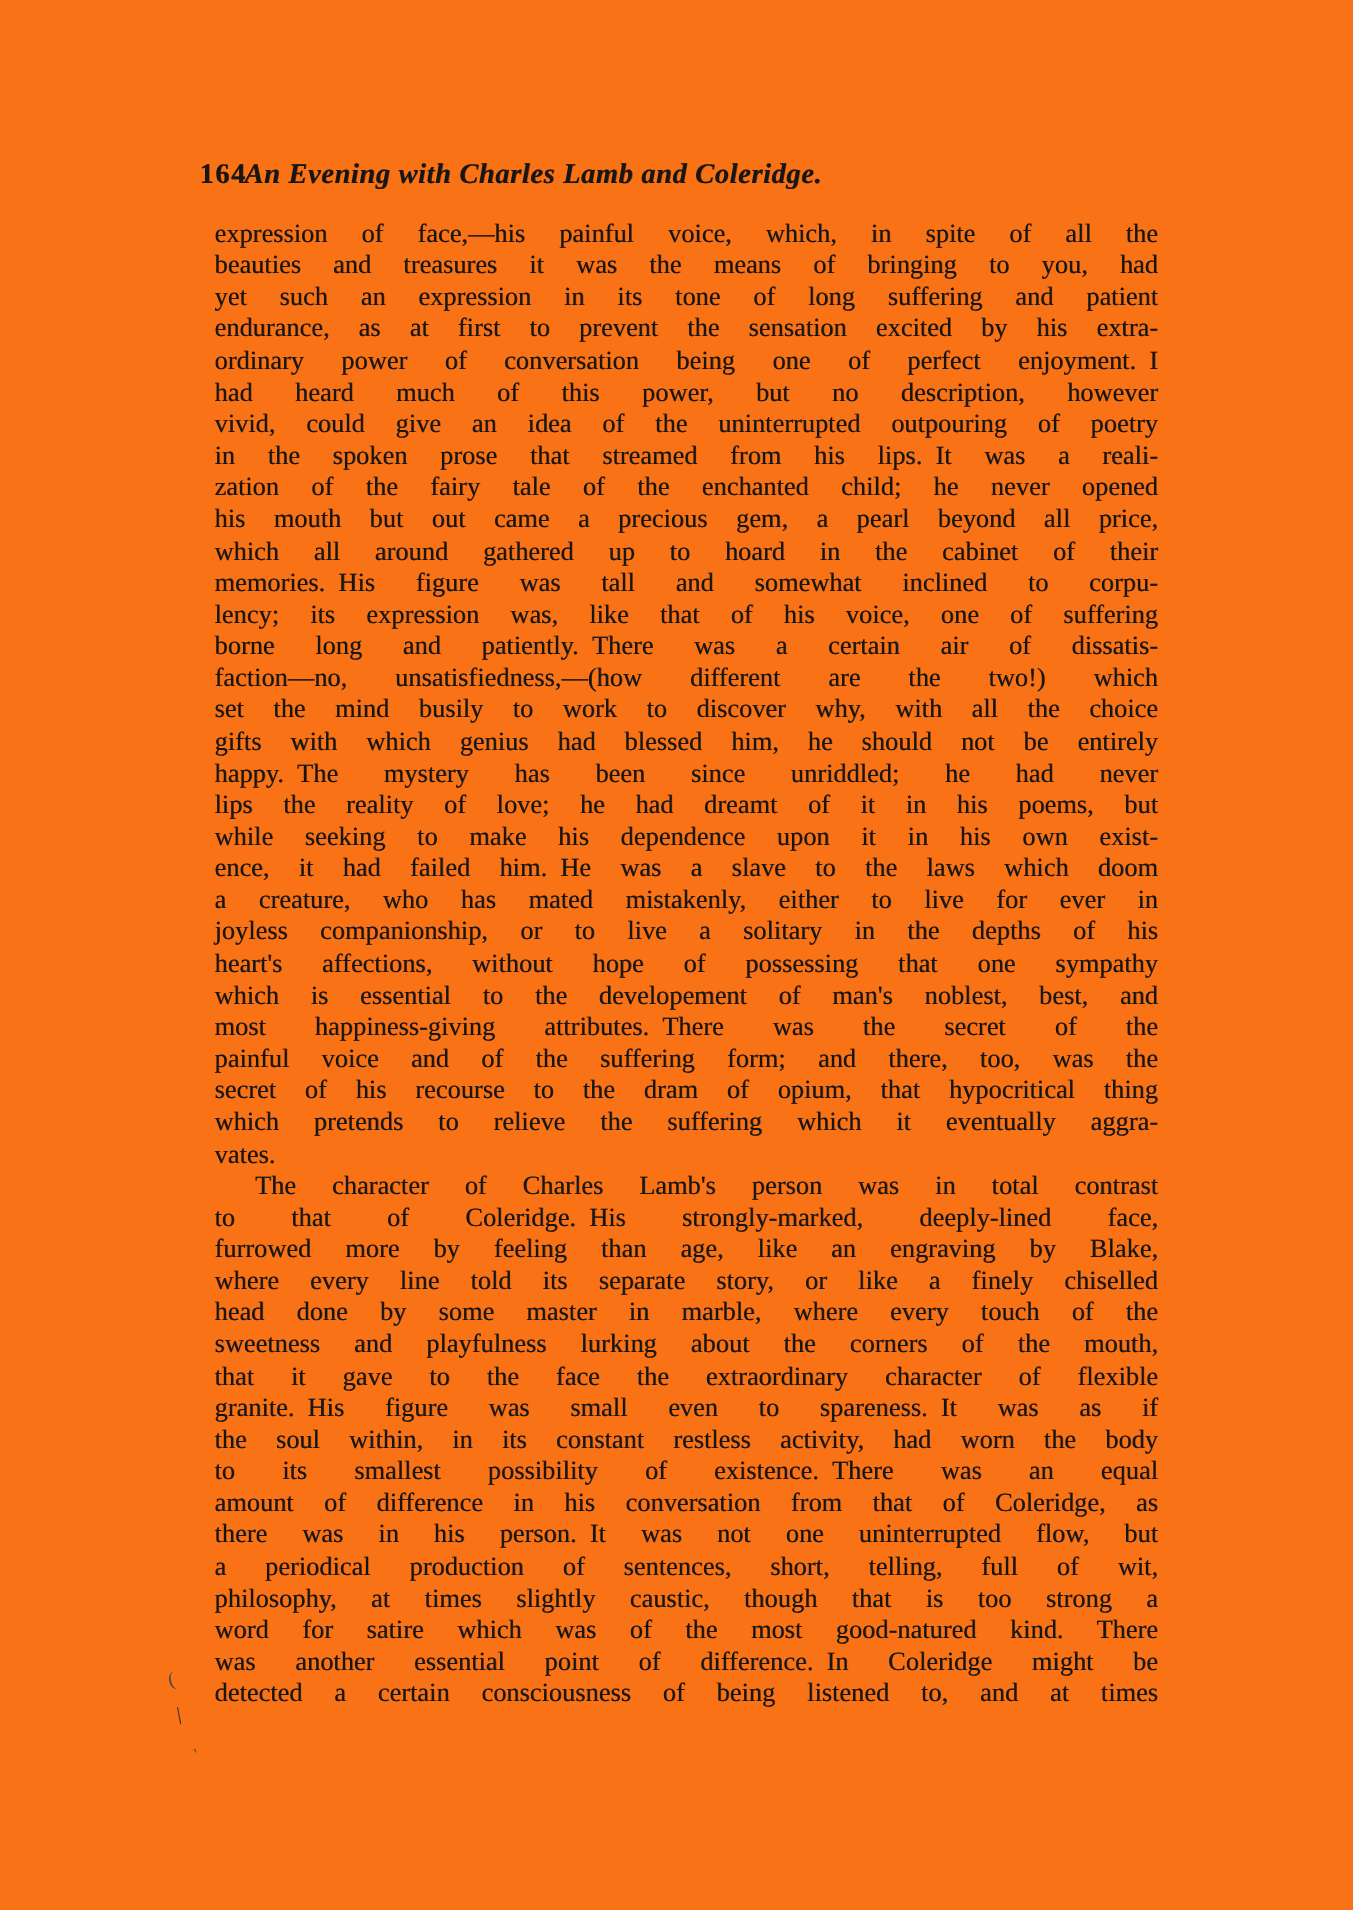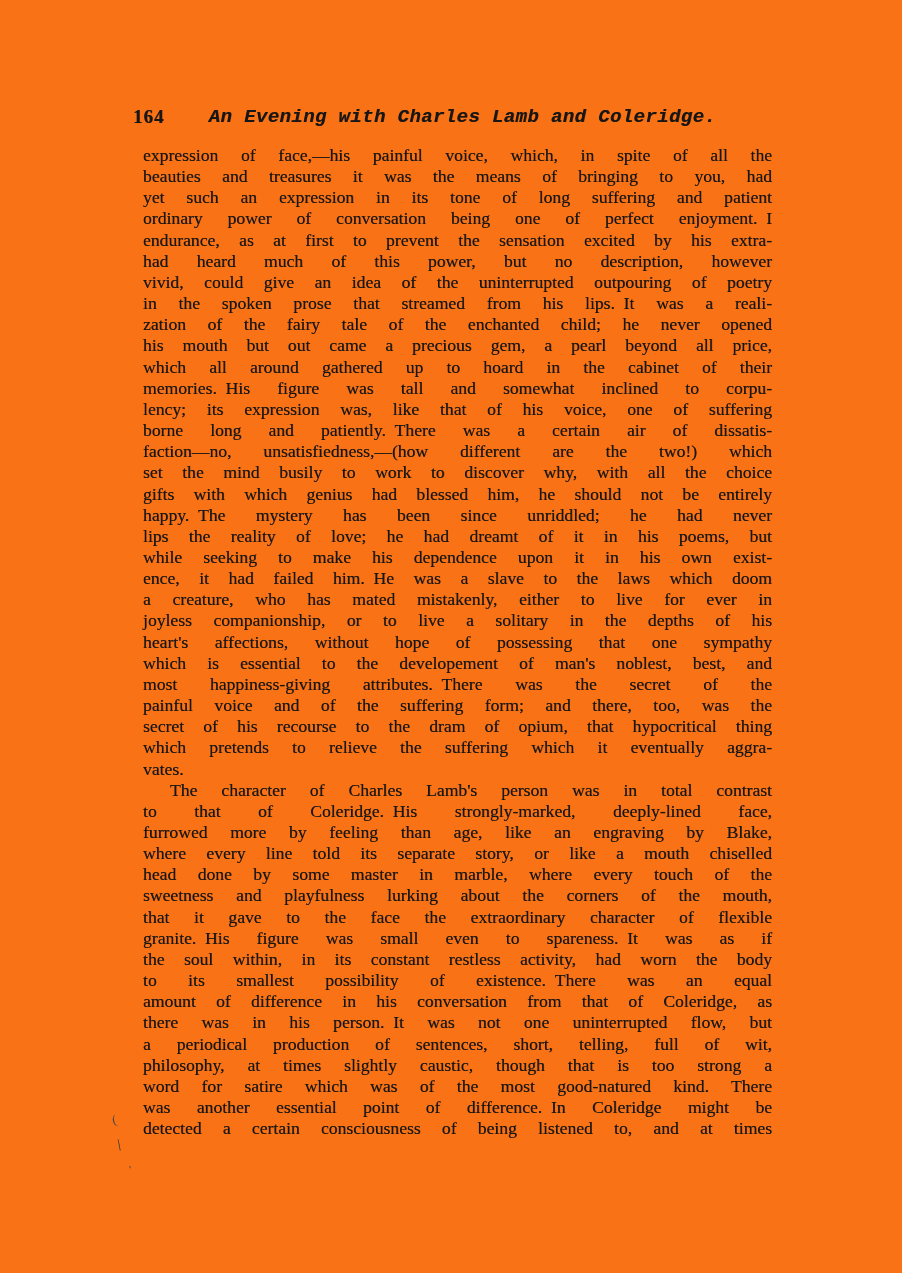--- a/index.html
+++ b/index.html
@@ -29,14 +29,12 @@
     text-shadow: 0.4px 0 rgba(0,0,0,0.6);
   }
   .running-title {
-    text-align: center;
     font-size: 19px;
     font-weight: bold;
     font-style: italic;
     letter-spacing: 0.4px;
     text-shadow: 0.4px 0 rgba(0,0,0,0.55);
     padding-left: 30px;
-    font-family: Liberation Mono, monospace;
   }
   .body-text {
     position: absolute;

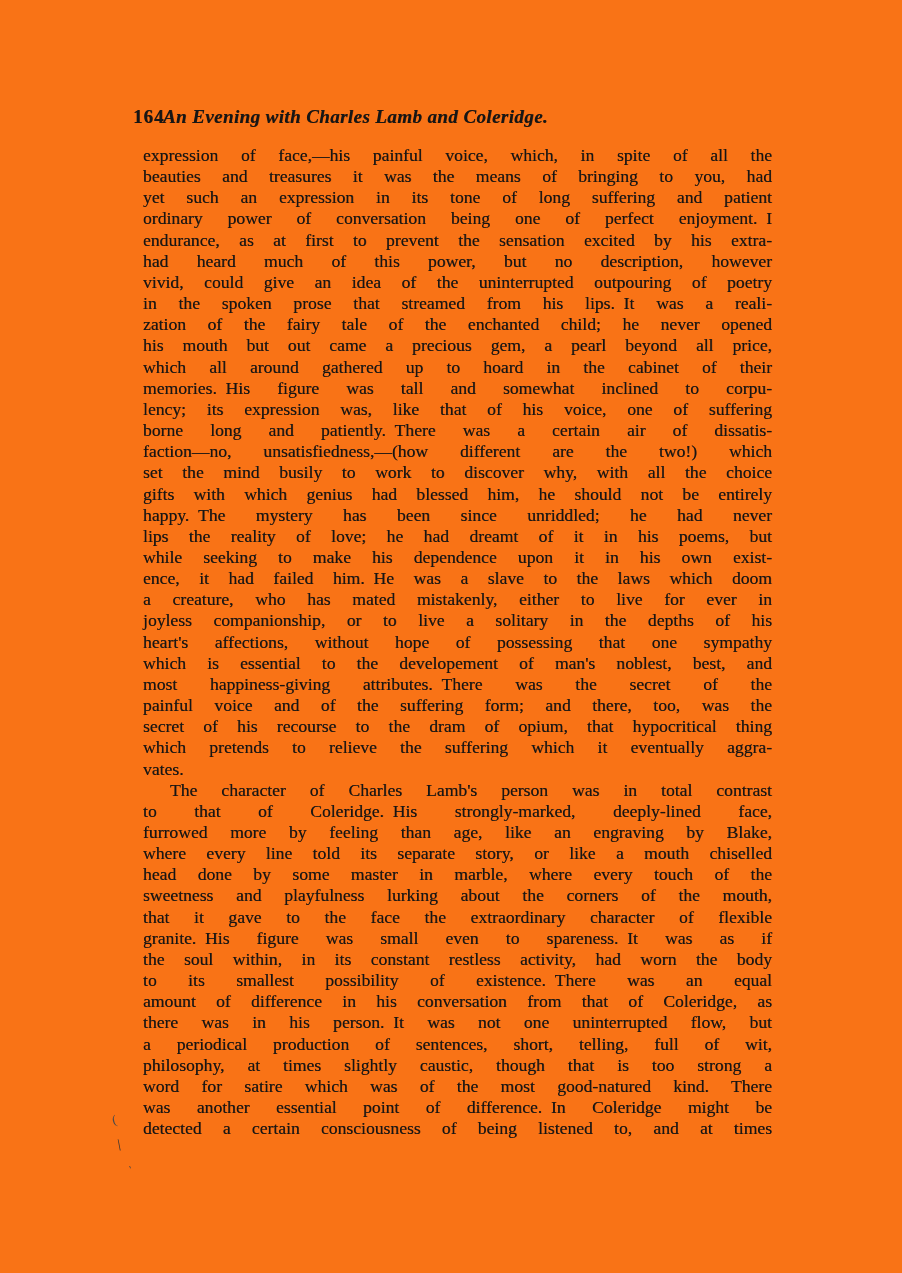--- a/index.html
+++ b/index.html
@@ -78,8 +78,8 @@
         <div class="line">expression of face,—his painful voice, which, in spite of all the</div>
         <div class="line">beauties and treasures it was the means of bringing to you, had</div>
         <div class="line">yet such an expression in its tone of long suffering and patient</div>
+        <div class="line">endurance, as at first to prevent the sensation excited by his extra-</div>
         <div class="line">ordinary power of conversation being one of perfect enjoyment. I</div>
-        <div class="line">endurance, as at first to prevent the sensation excited by his extra-</div>
         <div class="line">had heard much of this power, but no description, however</div>
         <div class="line">vivid, could give an idea of the uninterrupted outpouring of poetry</div>
         <div class="line">in the spoken prose that streamed from his lips. It was a reali-</div>

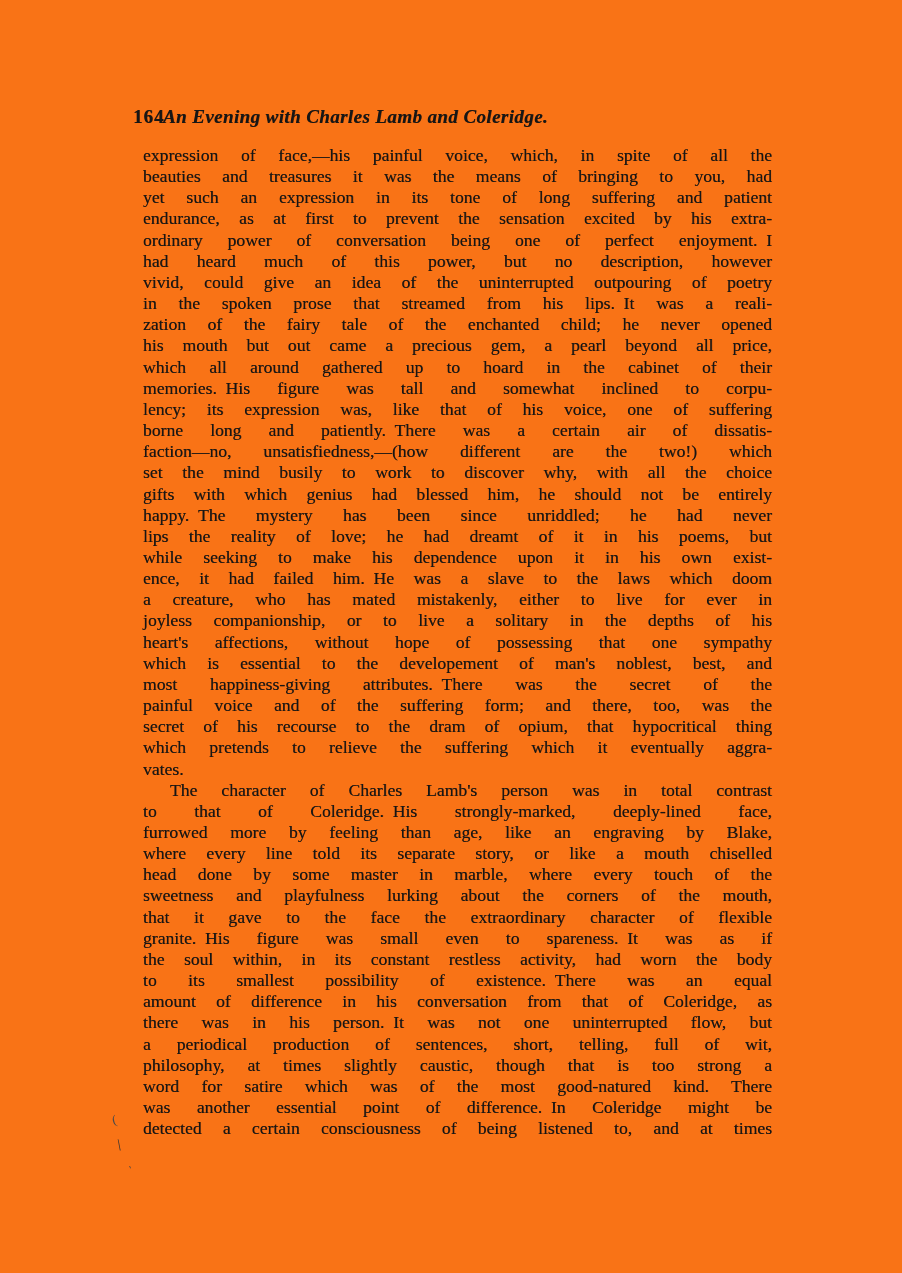--- a/index.html
+++ b/index.html
@@ -110,7 +110,7 @@
         <div class="line">The character of Charles Lamb's person was in total contrast</div>
         <div class="line">to that of Coleridge. His strongly-marked, deeply-lined face,</div>
         <div class="line">furrowed more by feeling than age, like an engraving by Blake,</div>
-        <div class="line">where every line told its separate story, or like a mouth chiselled</div>
+        <div class="line">where every line told its separate story, or like a finely chiselled</div>
         <div class="line">head done by some master in marble, where every touch of the</div>
         <div class="line">sweetness and playfulness lurking about the corners of the mouth,</div>
         <div class="line">that it gave to the face the extraordinary character of flexible</div>

